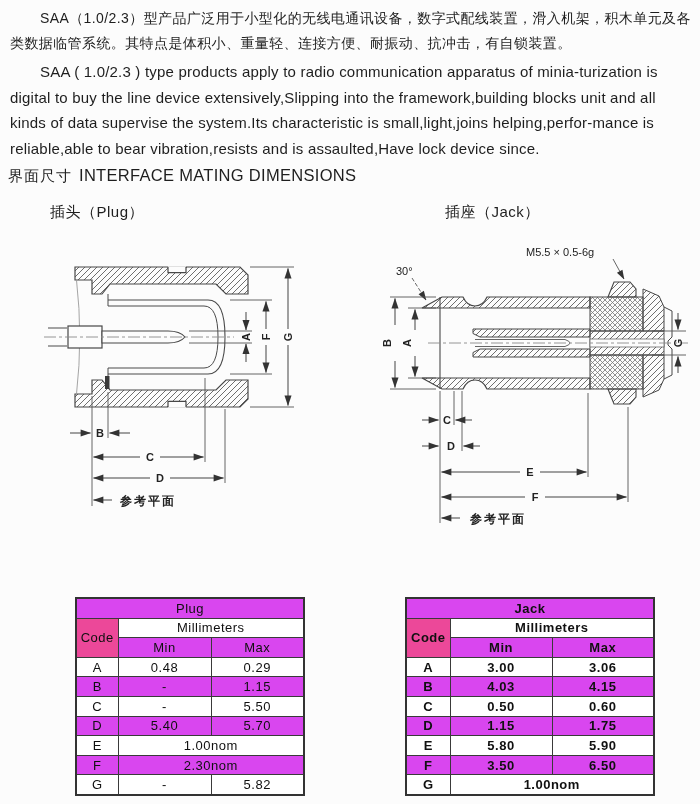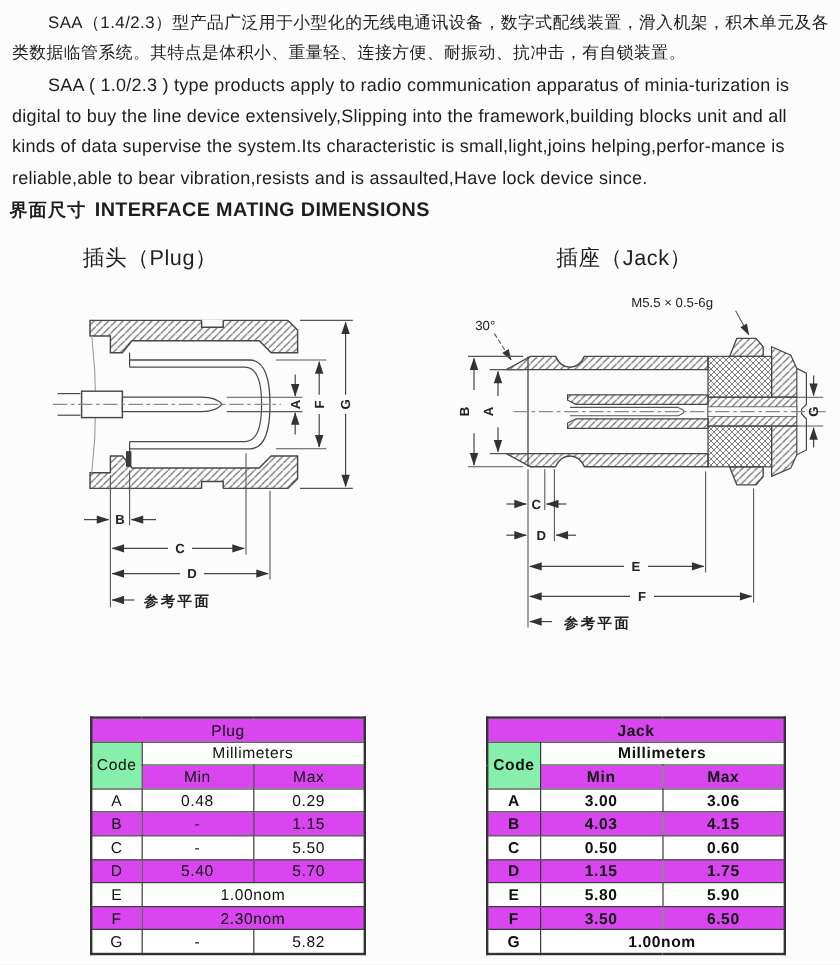--- a/index.html
+++ b/index.html
@@ -39,7 +39,7 @@
 
 <div class="page">
 
-  <p class="para para-cn">SAA（1.4/2.3）型产品广泛用于小型化的无线电通讯设备，数字式配线装置，滑入机架，积木单元及各类数据临管系统。其特点是体积小、重量轻、连接方便、耐振动、抗冲击，有自锁装置。</p>
+  <p class="para para-cn">SAA（1.0/2.3）型产品广泛用于小型化的无线电通讯设备，数字式配线装置，滑入机架，积木单元及各类数据临管系统。其特点是体积小、重量轻、连接方便、耐振动、抗冲击，有自锁装置。</p>
   <p class="para para-en">SAA ( 1.0/2.3 ) type products apply to radio communication apparatus of minia-turization is digital to buy the line device extensively,Slipping into the framework,building blocks unit and all kinds of data supervise the system.Its characteristic is small,light,joins helping,perfor-mance is reliable,able to bear vibration,resists and is assaulted,Have lock device since.</p>
 
   <div class="section-heading">

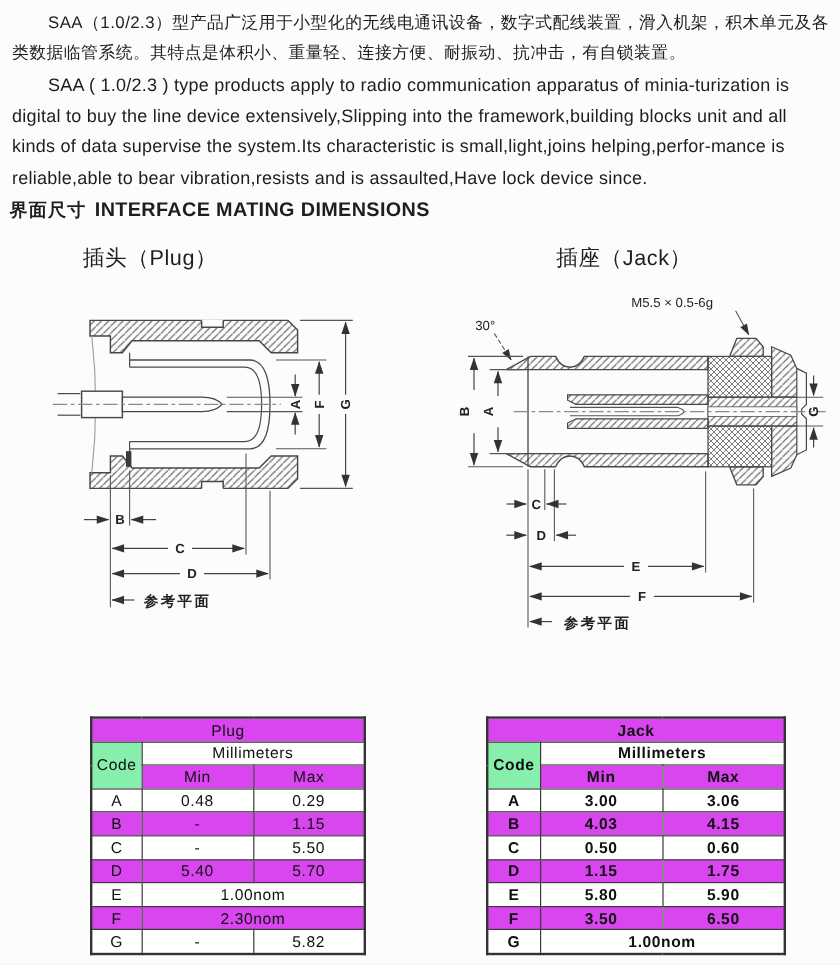--- a/index.html
+++ b/index.html
@@ -12,7 +12,7 @@
   .para{position:absolute;left:10px;width:684px;margin:0;text-indent:30px;}
   .para-cn{top:6px;font-size:14px;line-height:25px;letter-spacing:0.4px;}
   .para-en{top:59px;font-size:15px;line-height:25.5px;letter-spacing:0.2px;}
-  .section-heading{position:absolute;top:166px;left:8px;font-weight:bold;white-space:nowrap;}
+  .section-heading{position:absolute;top:166px;left:8px;font-weight:normal;white-space:nowrap;}
   .section-heading .cn{font-size:15px;letter-spacing:1px;}
   .section-heading .en{font-size:16.5px;margin-left:7px;letter-spacing:0.3px;}
   .fig-label{position:absolute;top:203px;font-size:18px;text-align:center;width:150px;letter-spacing:0.5px;}

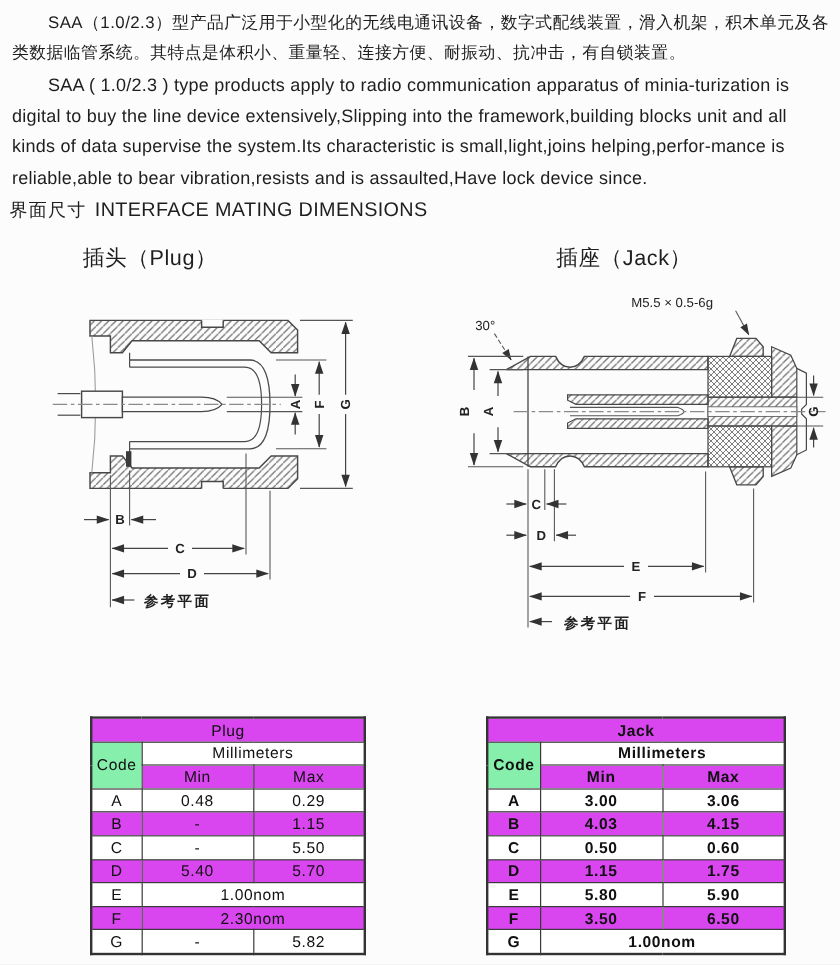--- a/index.html
+++ b/index.html
@@ -15,7 +15,7 @@
   .section-heading{position:absolute;top:166px;left:8px;font-weight:normal;white-space:nowrap;}
   .section-heading .cn{font-size:15px;letter-spacing:1px;}
   .section-heading .en{font-size:16.5px;margin-left:7px;letter-spacing:0.3px;}
-  .fig-label{position:absolute;top:203px;font-size:18px;text-align:center;width:150px;letter-spacing:0.5px;}
+  .fig-label{position:absolute;top:203px;font-size:15px;text-align:left;width:150px;letter-spacing:0.5px;}
   .fig-label.plug{left:50px;}
   .fig-label.jack{left:445px;}
   svg text{font-family:"Liberation Sans","DejaVu Sans",sans-serif;}

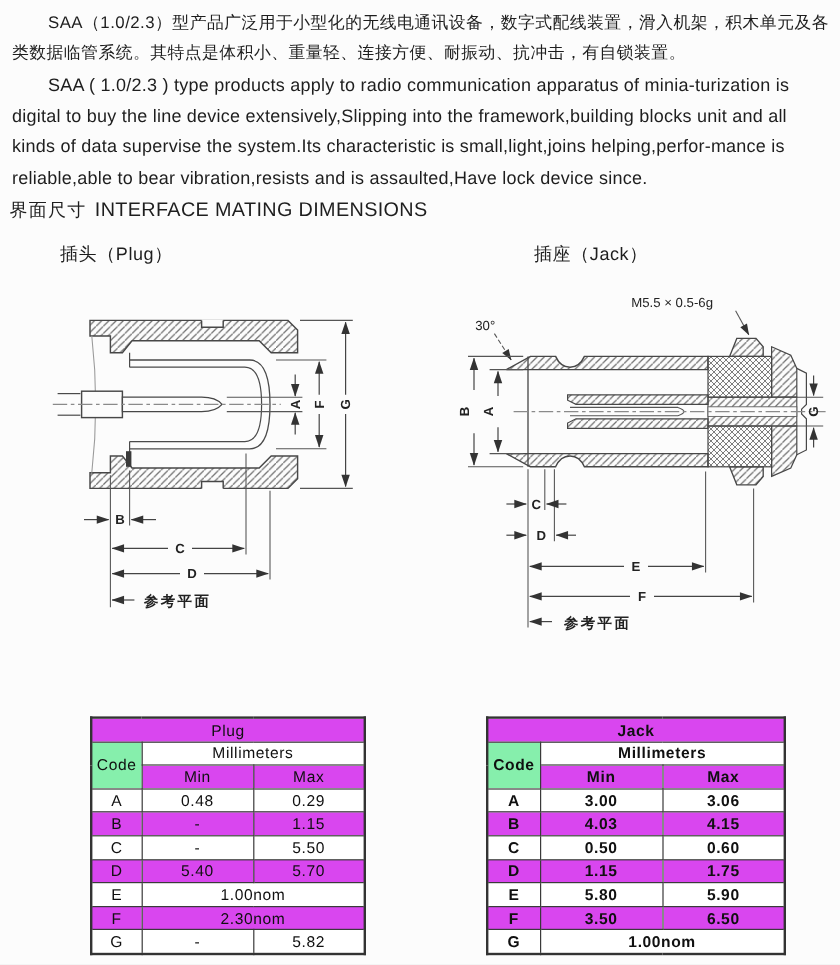--- a/index.html
+++ b/index.html
@@ -32,7 +32,7 @@
   table.plug-table{left:75px;top:597px;width:228px;}
   table.jack-table{left:405px;top:597px;width:248px;font-weight:bold;}
   tr.g td{background:#d946ef;}
-  td.code-col{background:#86efac;margin-left:12px;}
+  td.code-col{background:#ec4899;margin-left:12px;}
 </style>
 </head>
 <body>

